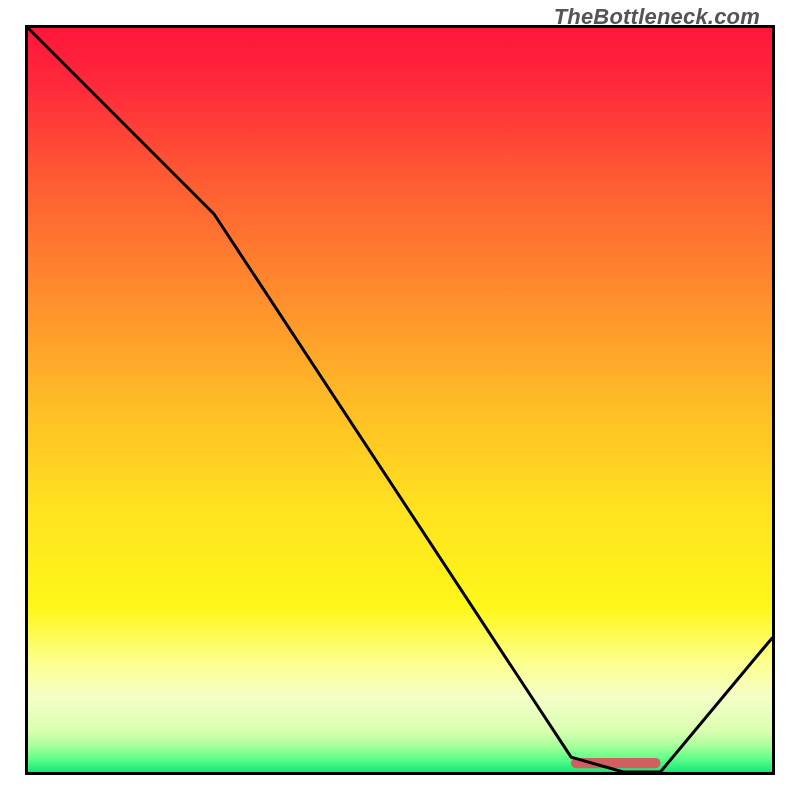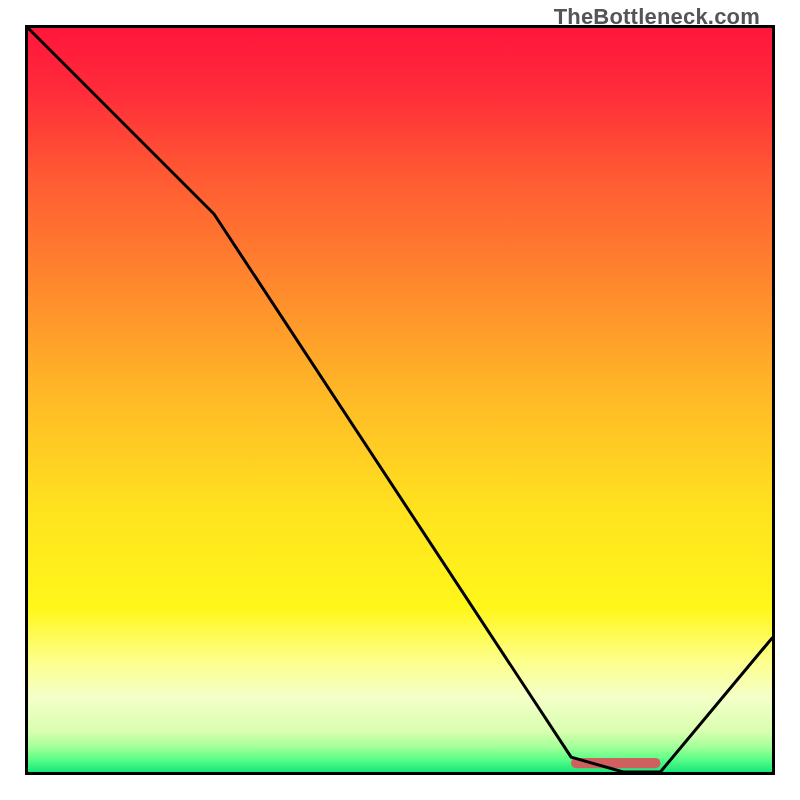--- a/index.html
+++ b/index.html
@@ -15,6 +15,7 @@
     position: relative;
     width: 772px;
     height: 800px;
+    font-style: italic;
   }
   .watermark {
     position: absolute;

